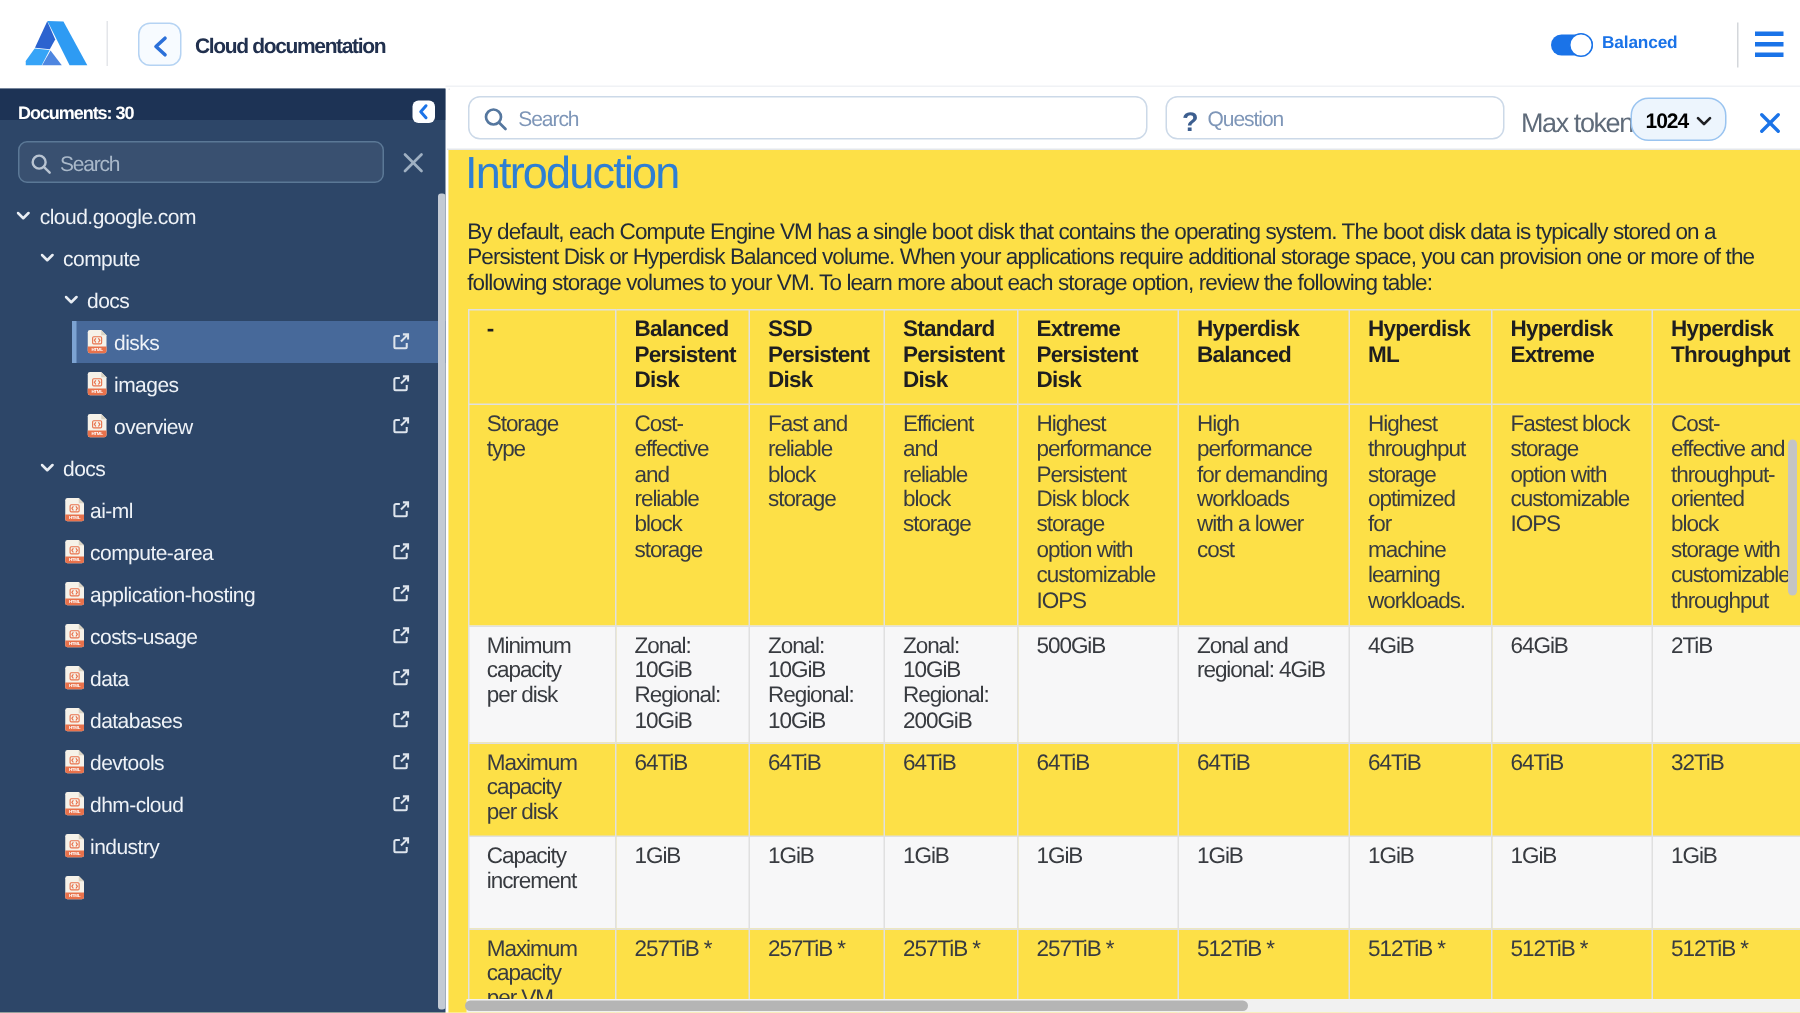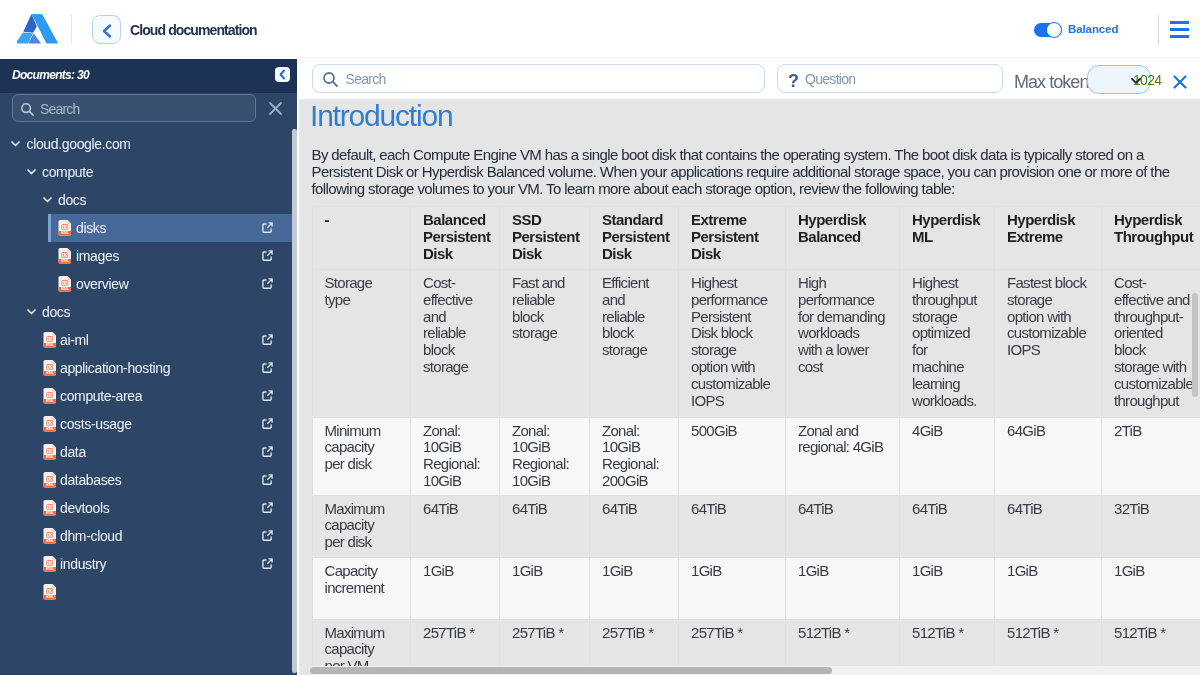--- a/index.html
+++ b/index.html
@@ -29,7 +29,7 @@
 
 #sidebar { position:absolute; left:0; top:59px; width:297px; height:616px; background:#2d4668;
   overflow:hidden; }
-#sbhead { position:absolute; left:0; top:0; width:297px; height:34px; background:#1d3355;font-style:italic; }
+#sbhead { position:absolute; left:0; top:0; width:297px; height:21px; background:#1d3355; }
 #sbhead .t { position:absolute; left:12px; top:9px; font-size:12px; font-weight:700; color:#fff; letter-spacing:-0.7px; }
 #collapse { position:absolute; left:275px; top:8px; width:15px; height:15px; background:#fdfeff;
   border-radius:4px; }

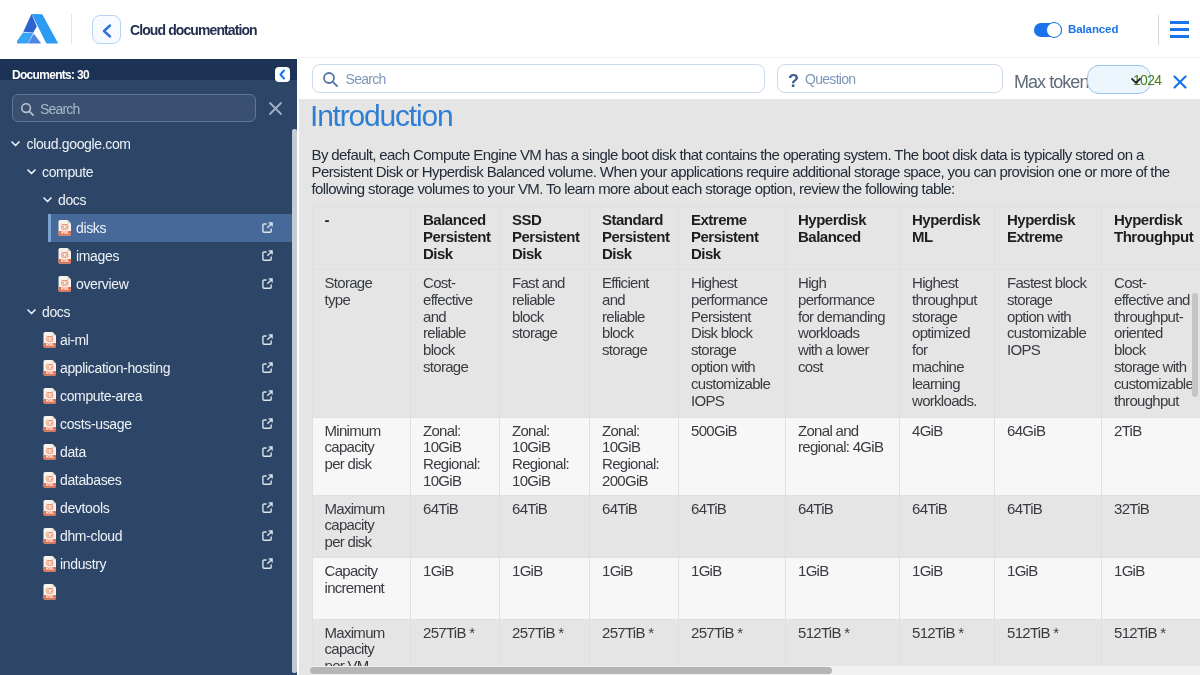--- a/index.html
+++ b/index.html
@@ -61,7 +61,7 @@
 #maxtok { position:absolute; left:716px; top:12px; font-size:18px; color:#5f6b7a; letter-spacing:-0.95px; }
 #dd { position:absolute; left:789px; top:4.5px; width:64px; height:29px; background:#edf5fd;
   border:1.5px solid #9ac4f0; border-radius:12px; }
-#dd .v { position:absolute; left:9px; top:6px; font-size:14px; font-weight:400; color:#4d7c0f; letter-spacing:-0.7px;margin-left:36px; }
+#dd .v { position:absolute; left:9px; top:6px; font-size:14px; font-weight:700; color:#000000; letter-spacing:-0.7px; }
 #closex { position:absolute; left:875px; top:14.5px; }
 
 

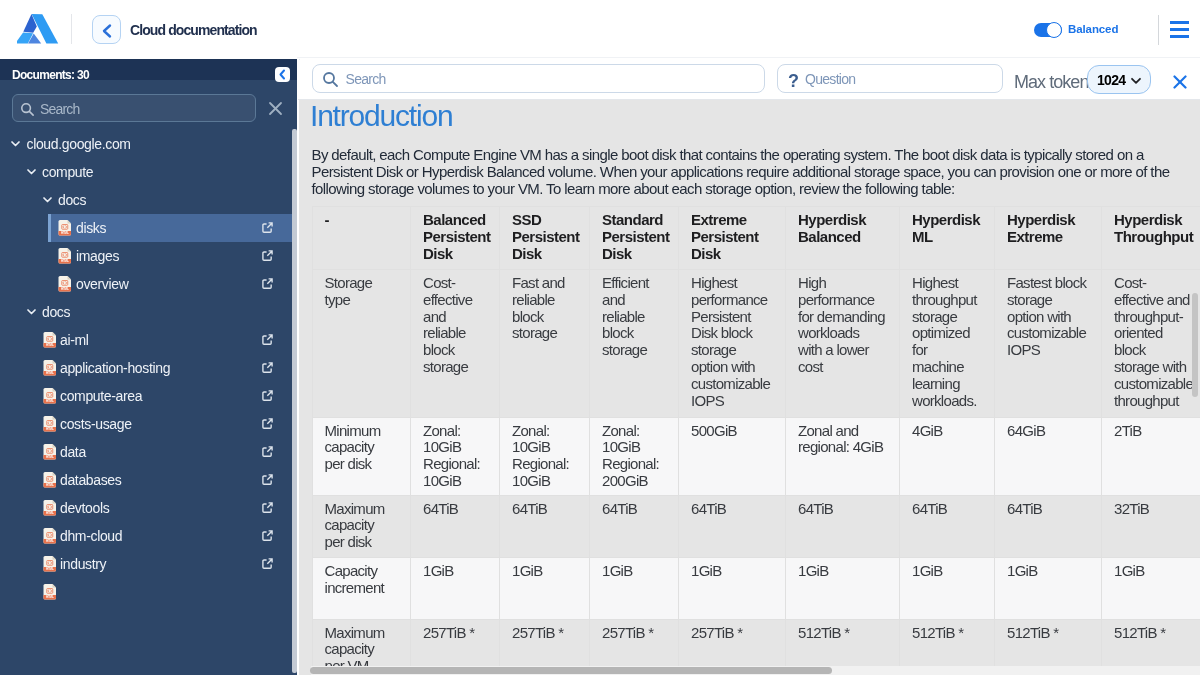--- a/index.html
+++ b/index.html
@@ -65,7 +65,7 @@
 #closex { position:absolute; left:875px; top:14.5px; }
 
 
-#content { position:absolute; left:299px; top:100px; width:901px; height:575px; background:#e5e5e5;
+#content { position:absolute; left:299px; top:100px; width:901px; height:575px; background:#fde047;
   overflow:hidden; }
 #h1 { position:absolute; left:11px; top:-1px; font-size:30px; line-height:34px; color:#2e7fd3; font-weight:400;
   letter-spacing:-1.2px; }

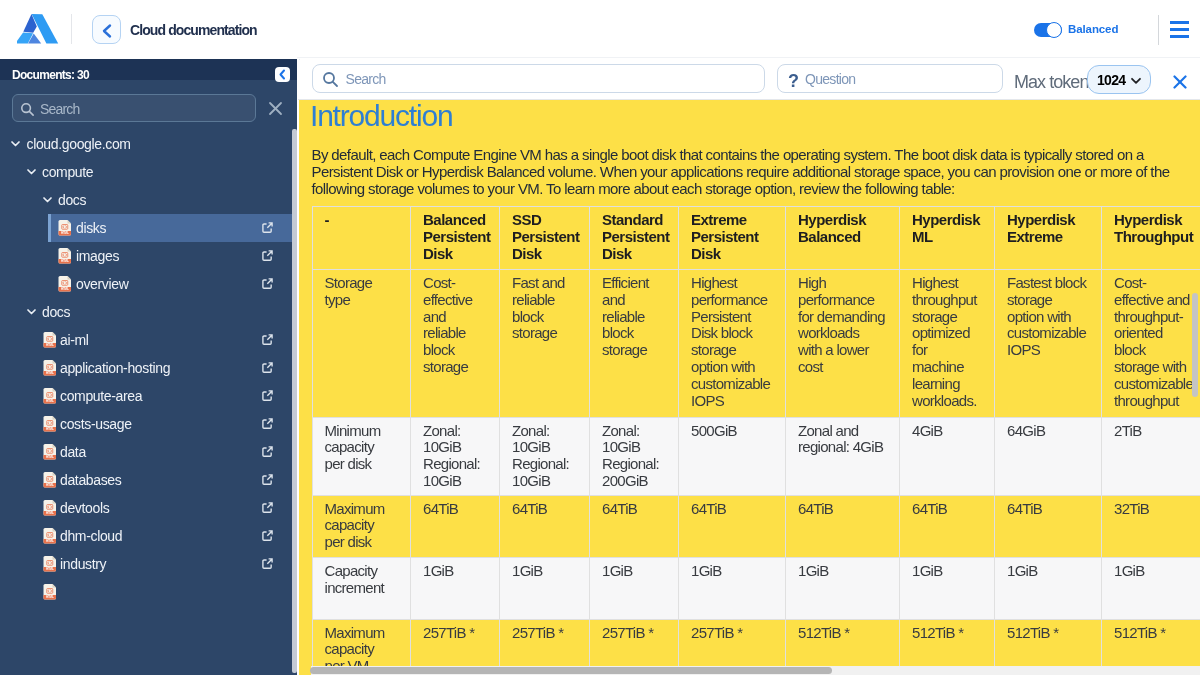--- a/index.html
+++ b/index.html
@@ -227,22 +227,22 @@
           <path d="M1 22 H26 V28 a3 3 0 0 1 -3 3 H4 a3 3 0 0 1 -3-3 Z" fill="#e8724c"></path>
           <text x="13.5" y="28.5" font-size="6" fill="#fff" text-anchor="middle" font-weight="bold">HTML</text>
         </svg>
+        <span class="lbl" style="left:60px">compute-area</span>
+        <svg class="ext" width="11" height="11" viewBox="0 0 12 12">
+          <path d="M10 7.2 V10 a1.2 1.2 0 0 1 -1.2 1.2 H2.2 A1.2 1.2 0 0 1 1 10 V3.4 A1.2 1.2 0 0 1 2.2 2.2 H5" fill="none" stroke="#dde4ec" stroke-width="1.5"></path>
+          <path d="M7.2 1 H11 V4.8 M11 1 L5.8 6.2" fill="none" stroke="#dde4ec" stroke-width="1.5"></path>
+        </svg>
+      </div>
+<div class="row">
+        <svg class="ico" style="left:42.5px" width="13.5" height="15.5" viewBox="0 0 27 31">
+          <path d="M1 3 a3 3 0 0 1 3-3 H19 L26 7 V28 a3 3 0 0 1 -3 3 H4 a3 3 0 0 1 -3-3 Z" fill="#f6f2e9"></path>
+          <path d="M19 0 L26 7 H19 Z" fill="#d9d2c2"></path>
+          <rect x="7.5" y="9" width="12" height="9.5" rx="1.5" fill="none" stroke="#e8724c" stroke-width="1.5"></rect>
+          <path d="M11.5 11.5 L9.8 13.8 L11.5 16.1 M15.5 11.5 L17.2 13.8 L15.5 16.1" fill="none" stroke="#e8724c" stroke-width="1.5" stroke-linecap="round"></path>
+          <path d="M1 22 H26 V28 a3 3 0 0 1 -3 3 H4 a3 3 0 0 1 -3-3 Z" fill="#e8724c"></path>
+          <text x="13.5" y="28.5" font-size="6" fill="#fff" text-anchor="middle" font-weight="bold">HTML</text>
+        </svg>
         <span class="lbl" style="left:60px">application-hosting</span>
-        <svg class="ext" width="11" height="11" viewBox="0 0 12 12">
-          <path d="M10 7.2 V10 a1.2 1.2 0 0 1 -1.2 1.2 H2.2 A1.2 1.2 0 0 1 1 10 V3.4 A1.2 1.2 0 0 1 2.2 2.2 H5" fill="none" stroke="#dde4ec" stroke-width="1.5"></path>
-          <path d="M7.2 1 H11 V4.8 M11 1 L5.8 6.2" fill="none" stroke="#dde4ec" stroke-width="1.5"></path>
-        </svg>
-      </div>
-<div class="row">
-        <svg class="ico" style="left:42.5px" width="13.5" height="15.5" viewBox="0 0 27 31">
-          <path d="M1 3 a3 3 0 0 1 3-3 H19 L26 7 V28 a3 3 0 0 1 -3 3 H4 a3 3 0 0 1 -3-3 Z" fill="#f6f2e9"></path>
-          <path d="M19 0 L26 7 H19 Z" fill="#d9d2c2"></path>
-          <rect x="7.5" y="9" width="12" height="9.5" rx="1.5" fill="none" stroke="#e8724c" stroke-width="1.5"></rect>
-          <path d="M11.5 11.5 L9.8 13.8 L11.5 16.1 M15.5 11.5 L17.2 13.8 L15.5 16.1" fill="none" stroke="#e8724c" stroke-width="1.5" stroke-linecap="round"></path>
-          <path d="M1 22 H26 V28 a3 3 0 0 1 -3 3 H4 a3 3 0 0 1 -3-3 Z" fill="#e8724c"></path>
-          <text x="13.5" y="28.5" font-size="6" fill="#fff" text-anchor="middle" font-weight="bold">HTML</text>
-        </svg>
-        <span class="lbl" style="left:60px">compute-area</span>
         <svg class="ext" width="11" height="11" viewBox="0 0 12 12">
           <path d="M10 7.2 V10 a1.2 1.2 0 0 1 -1.2 1.2 H2.2 A1.2 1.2 0 0 1 1 10 V3.4 A1.2 1.2 0 0 1 2.2 2.2 H5" fill="none" stroke="#dde4ec" stroke-width="1.5"></path>
           <path d="M7.2 1 H11 V4.8 M11 1 L5.8 6.2" fill="none" stroke="#dde4ec" stroke-width="1.5"></path>

